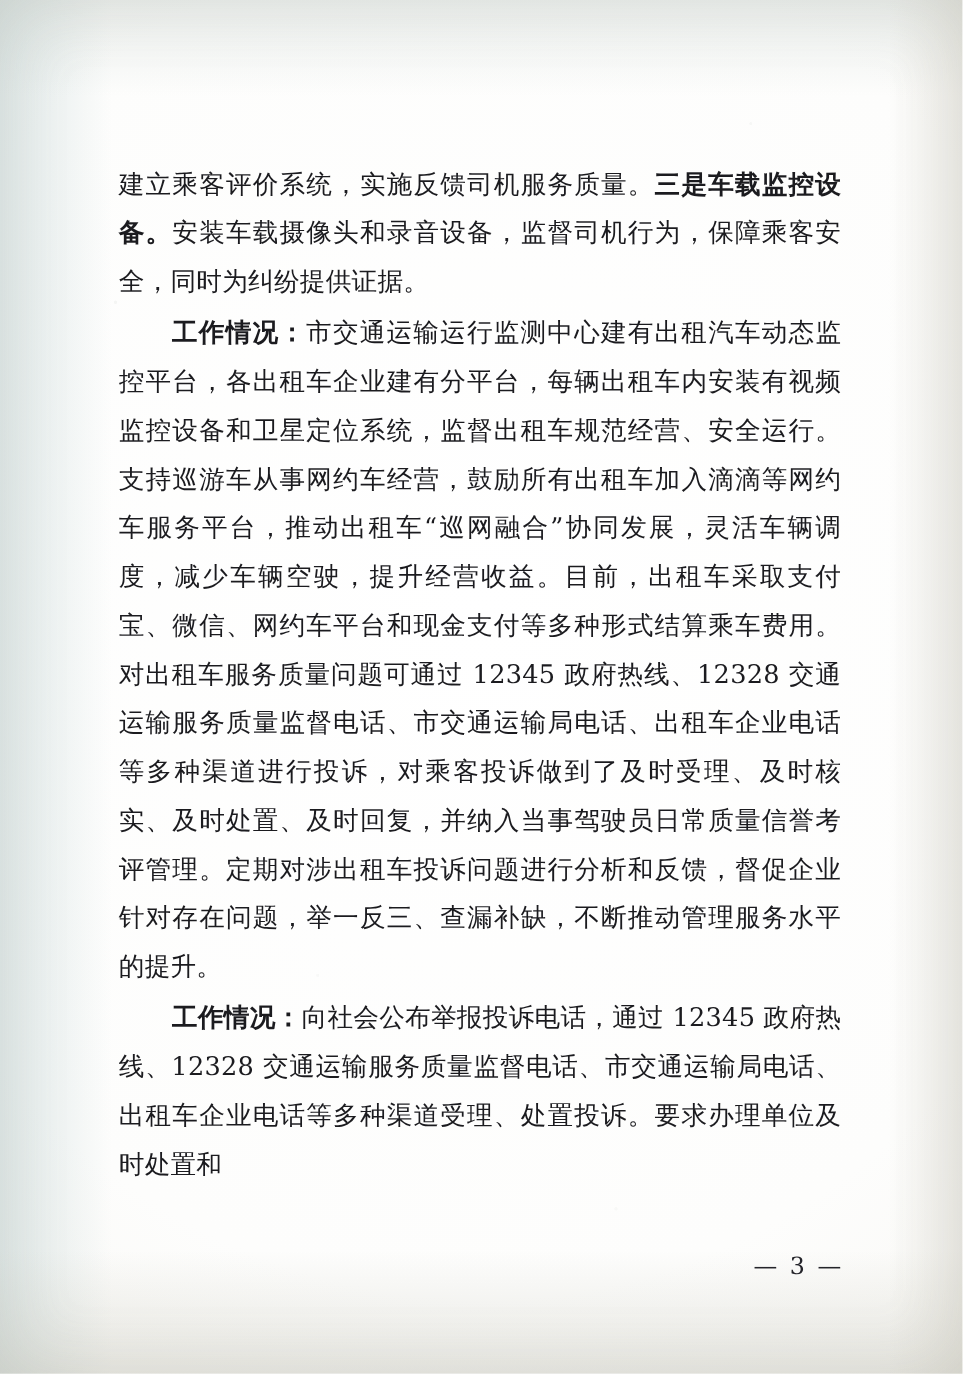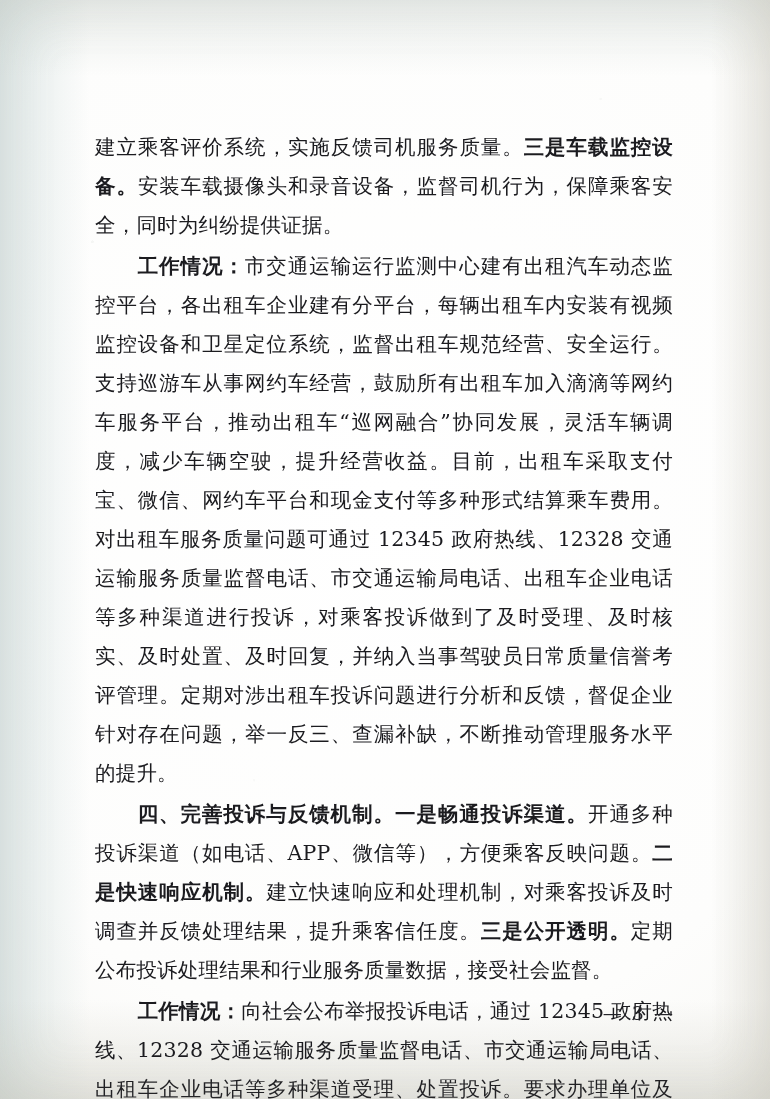--- a/index.html
+++ b/index.html
@@ -122,7 +122,6 @@
   <div class="content" id="body-text">
       <p class="para"><span>建立乘客评价系统，实施反馈司机服务质量。</span><span class="b">三是车载监控设备。</span><span>安装车载摄像头和录音设备，监督司机行为，保障乘客安全，同时为纠纷提供证据。</span></p>
       <p class="para indent"><span class="b">工作情况：</span><span>市交通运输运行监测中心建有出租汽车动态监控平台，各出租车企业建有分平台，每辆出租车内安装有视频监控设备和卫星定位系统，监督出租车规范经营、安全运行。支持巡游车从事网约车经营，鼓励所有出租车加入滴滴等网约车服务平台，推动出租车“巡网融合”协同发展，灵活车辆调度，减少车辆空驶，提升经营收益。目前，出租车采取支付宝、微信、网约车平台和现金支付等多种形式结算乘车费用。对出租车服务质量问题可通过 12345 政府热线、12328 交通运输服务质量监督电话、市交通运输局电话、出租车企业电话等多种渠道进行投诉，对乘客投诉做到了及时受理、及时核实、及时处置、及时回复，并纳入当事驾驶员日常质量信誉考评管理。定期对涉出租车投诉问题进行分析和反馈，督促企业针对存在问题，举一反三、查漏补缺，不断推动管理服务水平的提升。</span></p>
-      <p class="para indent"><span class="b">四、完善投诉与反馈机制。一是畅通投诉渠道。</span><span>开通多种投诉渠道（如电话、APP、微信等），方便乘客反映问题。</span><span class="b">二是快速响应机制。</span><span>建立快速响应和处理机制，对乘客投诉及时调查并反馈处理结果，提升乘客信任度。</span><span class="b">三是公开透明。</span><span>定期公布投诉处理结果和行业服务质量数据，接受社会监督。</span></p>
       <p class="para indent"><span class="b">工作情况：</span><span>向社会公布举报投诉电话，通过 12345 政府热线、12328 交通运输服务质量监督电话、市交通运输局电话、出租车企业电话等多种渠道受理、处置投诉。要求办理单位及时处置和</span></p>
     </div>
 

